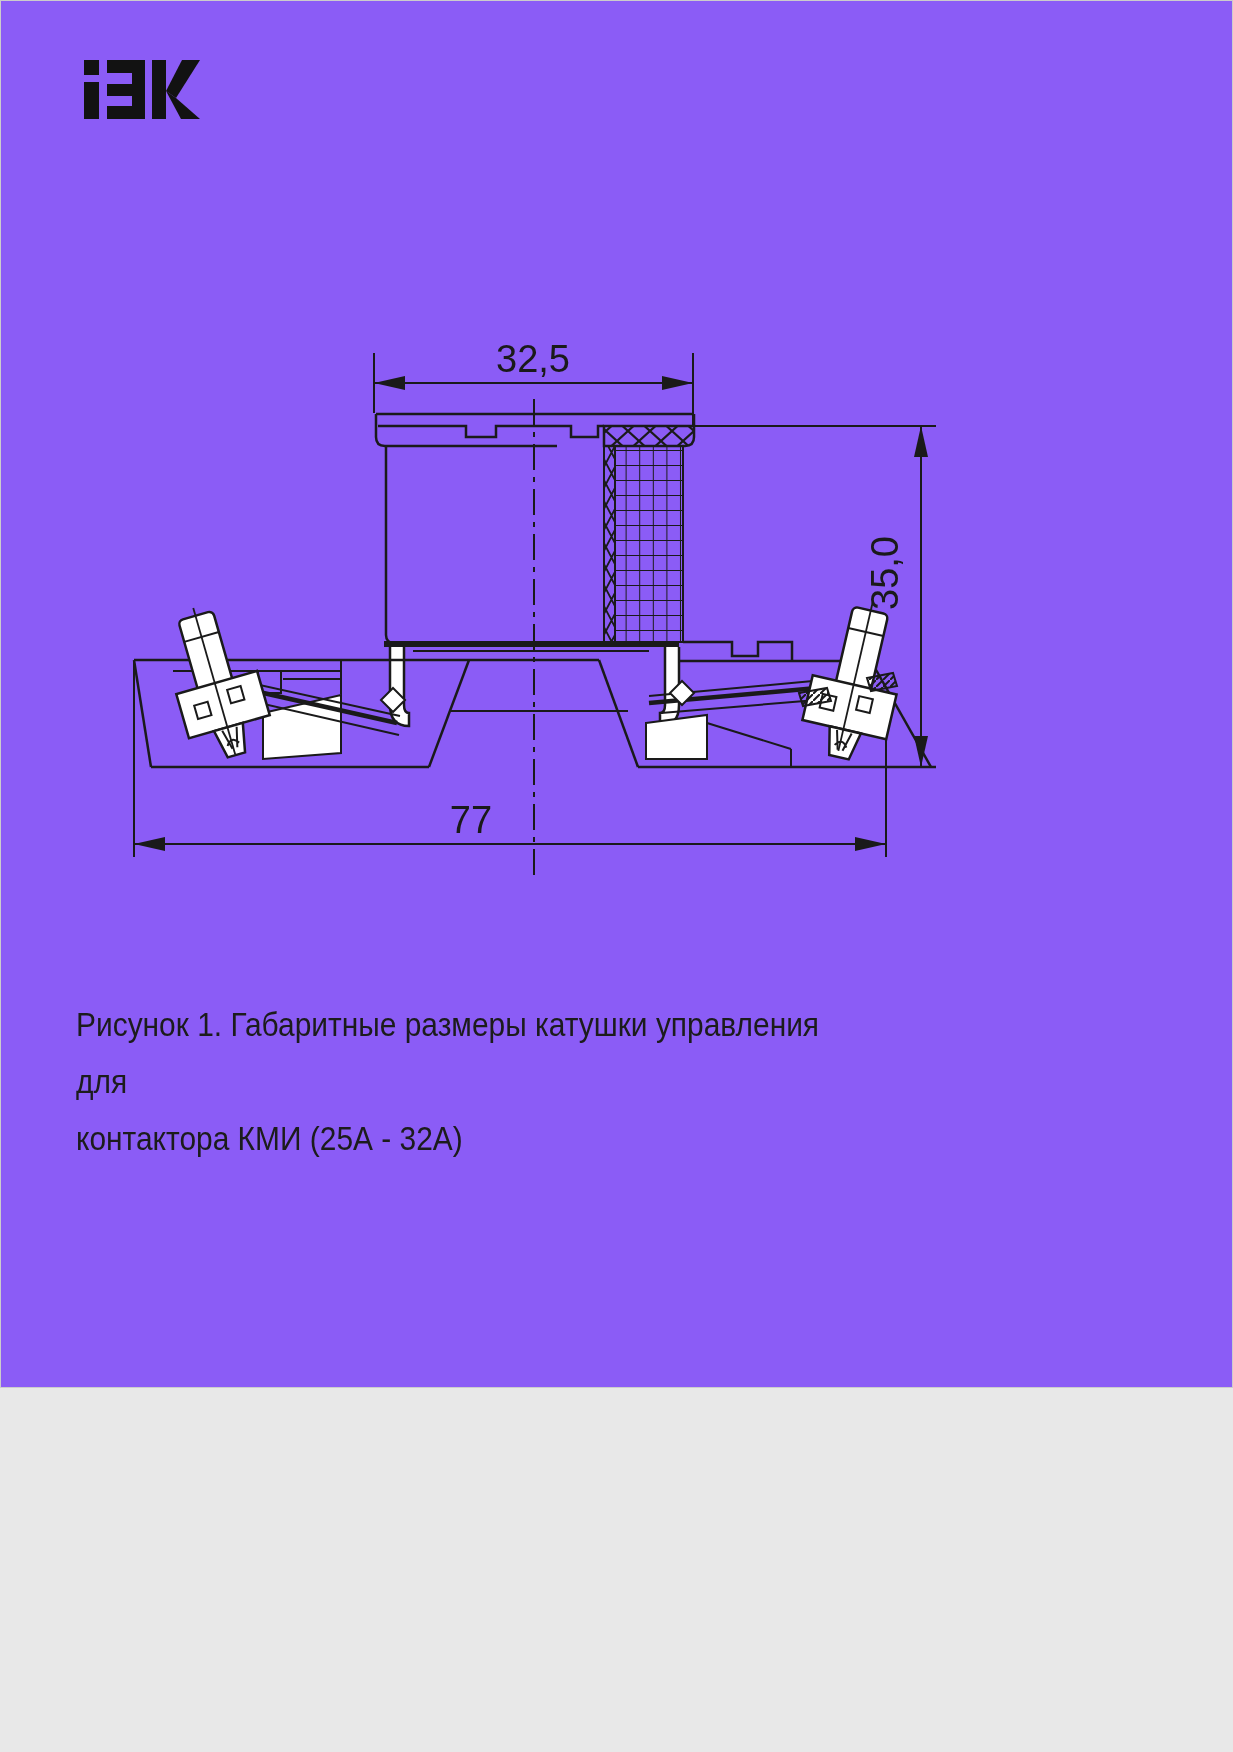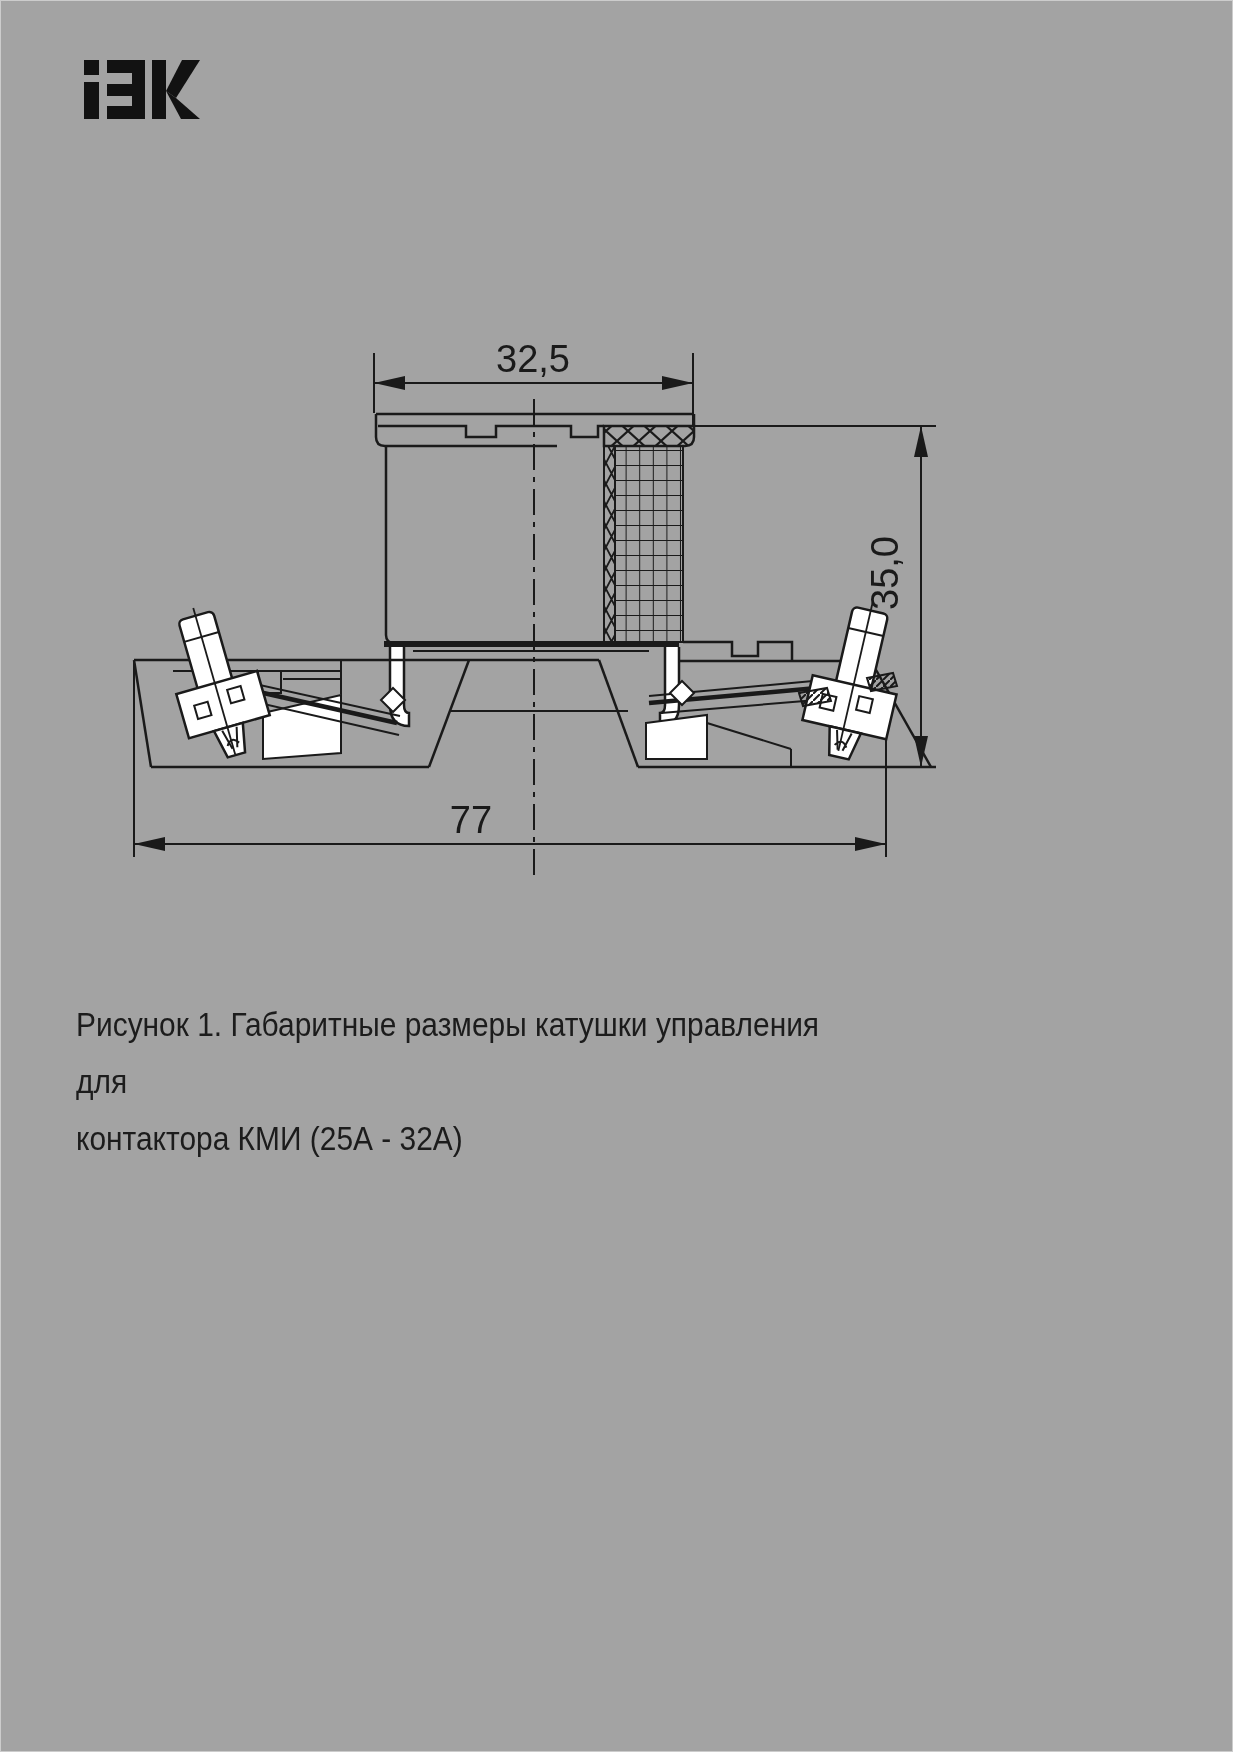--- a/index.html
+++ b/index.html
@@ -5,8 +5,8 @@
   html,body{margin:0;padding:0;background:#e8e8e8;}
   .page{
     position:relative;
-    width:1233px;height:1752px;
-    background:#a3a3a3;
+    width:1233px;height:1388px;
+    background:#8b5cf6;
     border:1px solid #cccccc;
     box-sizing:border-box;
     overflow:hidden;

